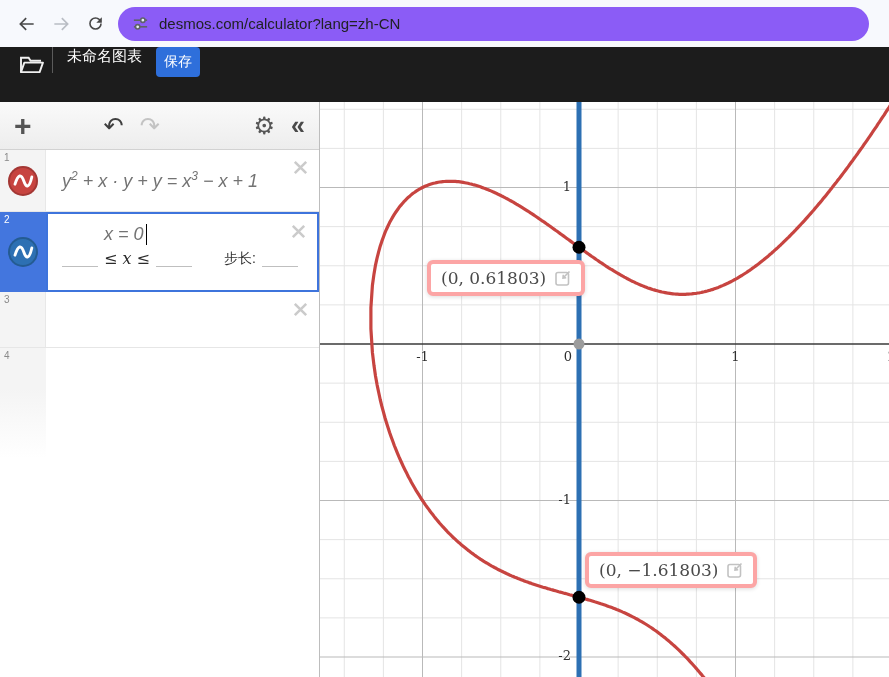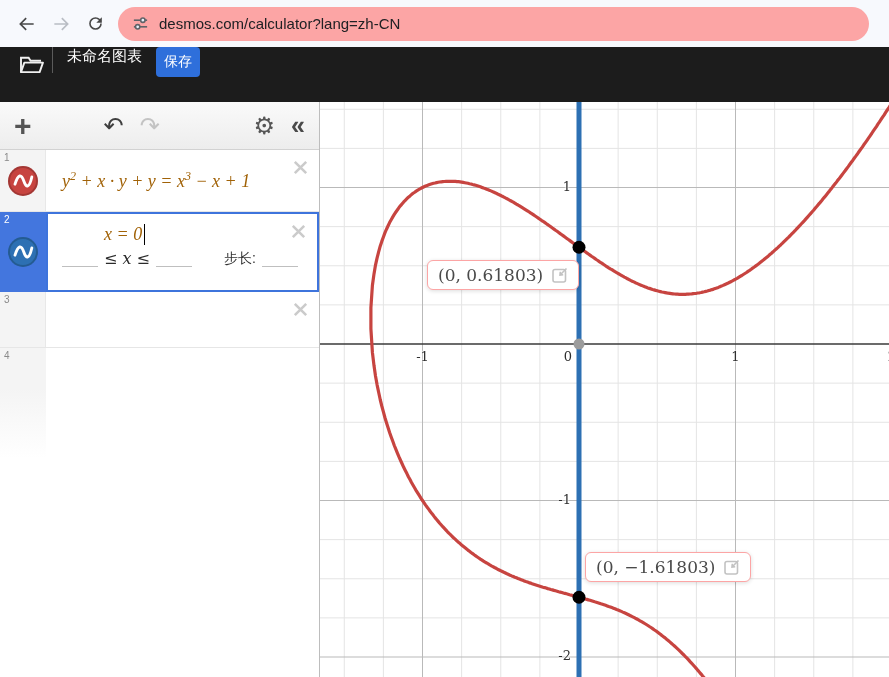--- a/index.html
+++ b/index.html
@@ -8,7 +8,7 @@
   
   .browser-bar { height:47px; background:#f7f9fd; display:flex; align-items:center; padding:0 10px; }
   .nav-btn { width:34px; height:34px; display:flex; align-items:center; justify-content:center; border-radius:50%; cursor:pointer; flex:none; }
-  .omnibox { flex:1; height:34px; margin:0 10px 0 6px; background:#fca5a5; border-radius:17px; display:flex; align-items:center; padding:0 14px; gap:10px; }
+  .omnibox { flex:1; height:34px; margin:0 10px 0 6px; background:#8b5cf6; border-radius:17px; display:flex; align-items:center; padding:0 14px; gap:10px; }
   .url-text { font-size:15px; color:#202124; white-space:nowrap; }
 
   

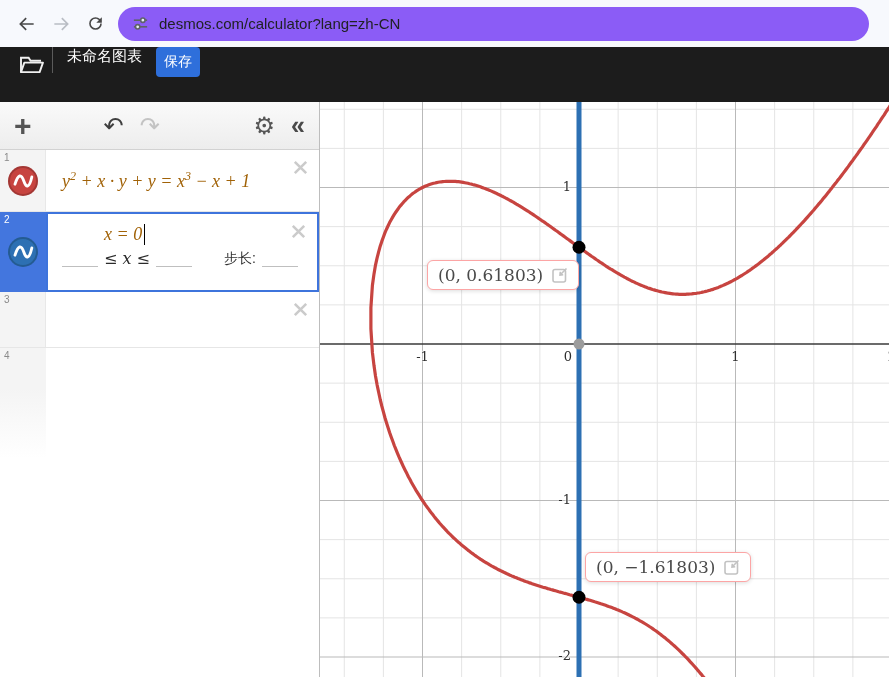--- a/index.html
+++ b/index.html
@@ -39,7 +39,7 @@
 
   .row1 { height:62px; }
   .row1 .content { display:flex; align-items:center; padding-left:16px; }
-  .math { font-family:Liberation Serif, serif; font-style:italic; font-size:18px; color:#a16207; }
+  .math { font-family:Liberation Sans, sans-serif; font-style:italic; font-size:18px; color:#737373; }
   .math sup { font-size:12px; font-style:italic; }
 
   .row2 { height:80px; border-bottom:none; }

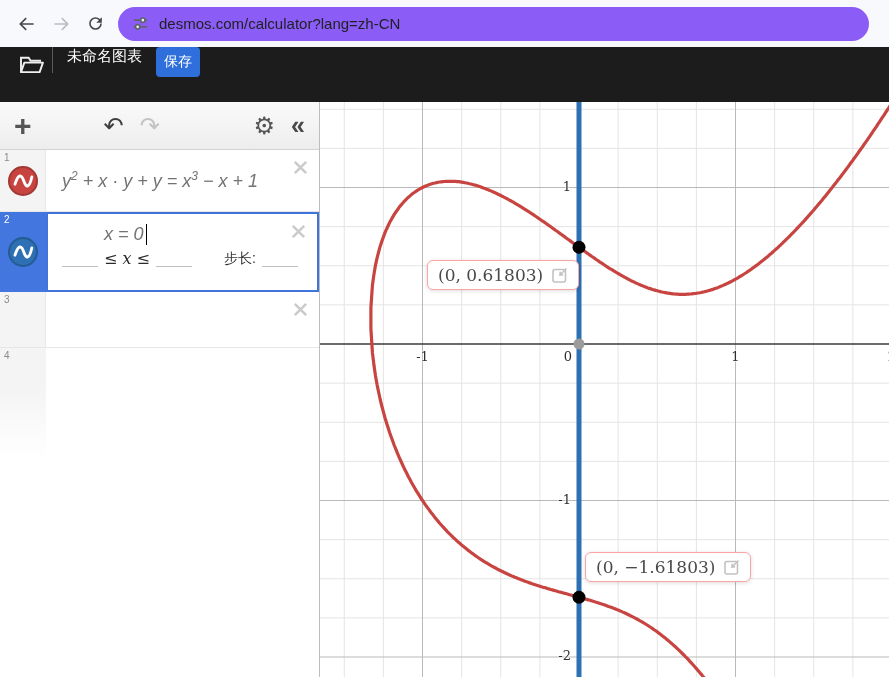--- a/index.html
+++ b/index.html
@@ -64,7 +64,7 @@
   #ticks { position:absolute; inset:0; pointer-events:none; }
   .tick { position:absolute; font-family:"DejaVu Serif", serif; font-size:13px; color:#2f2f2f;
           text-shadow:0 0 2px #fff, 0 0 2px #fff, 0 0 2px #fff; }
-  .pt-tooltip { position:absolute; background:#fff; border:1px solid #fca5a5; border-radius:6px;
+  .pt-tooltip { position:absolute; background:#fff; border:4px solid #fca5a5; border-radius:6px;
                 box-shadow:0 1px 4px rgba(0,0,0,.14); padding:4px 10px; display:flex; align-items:center; gap:9px;
                 font-family:"DejaVu Serif", serif; font-size:17px; color:#4a4a4a; cursor:grab; white-space:nowrap; }
   .t1 { left:107px; top:158px; }

